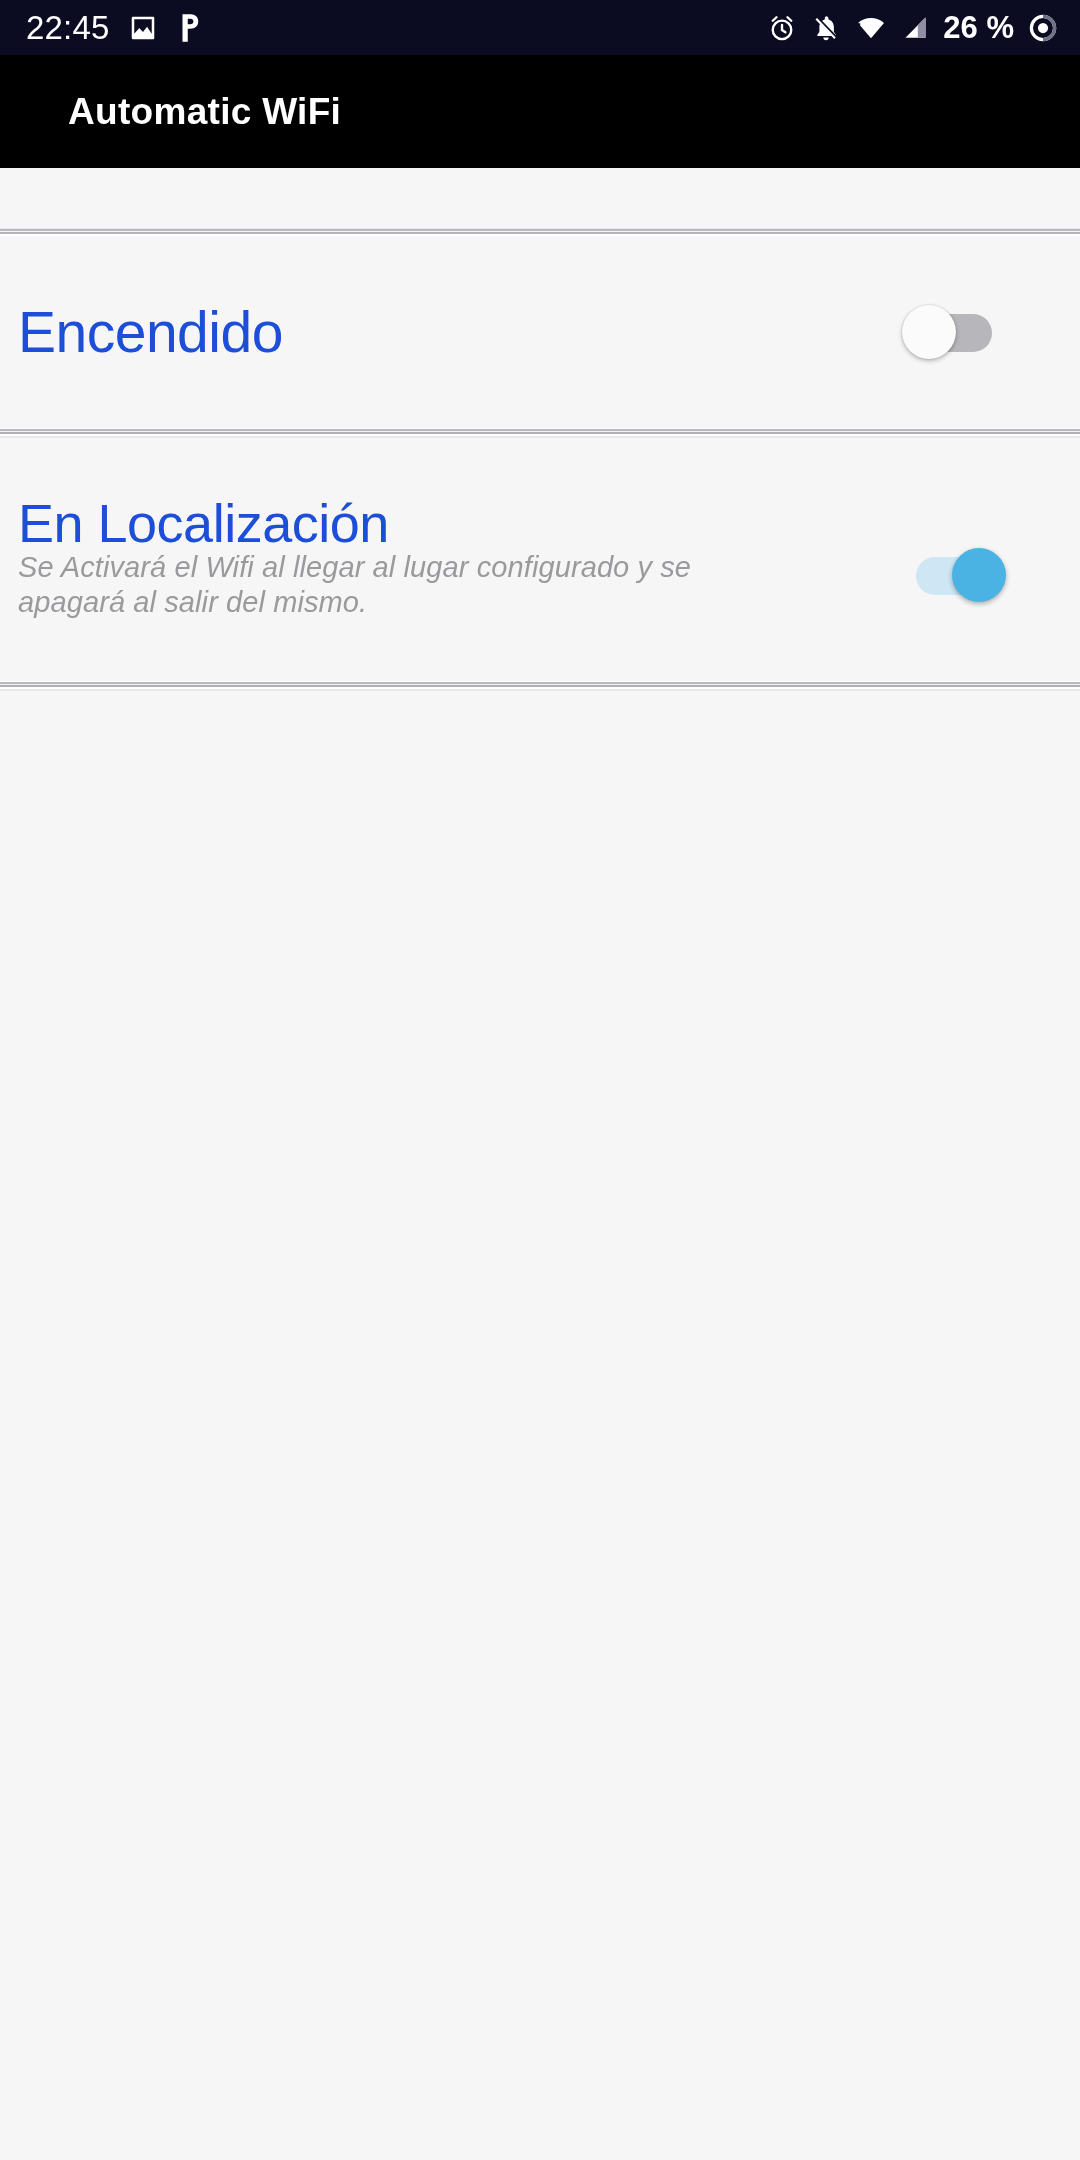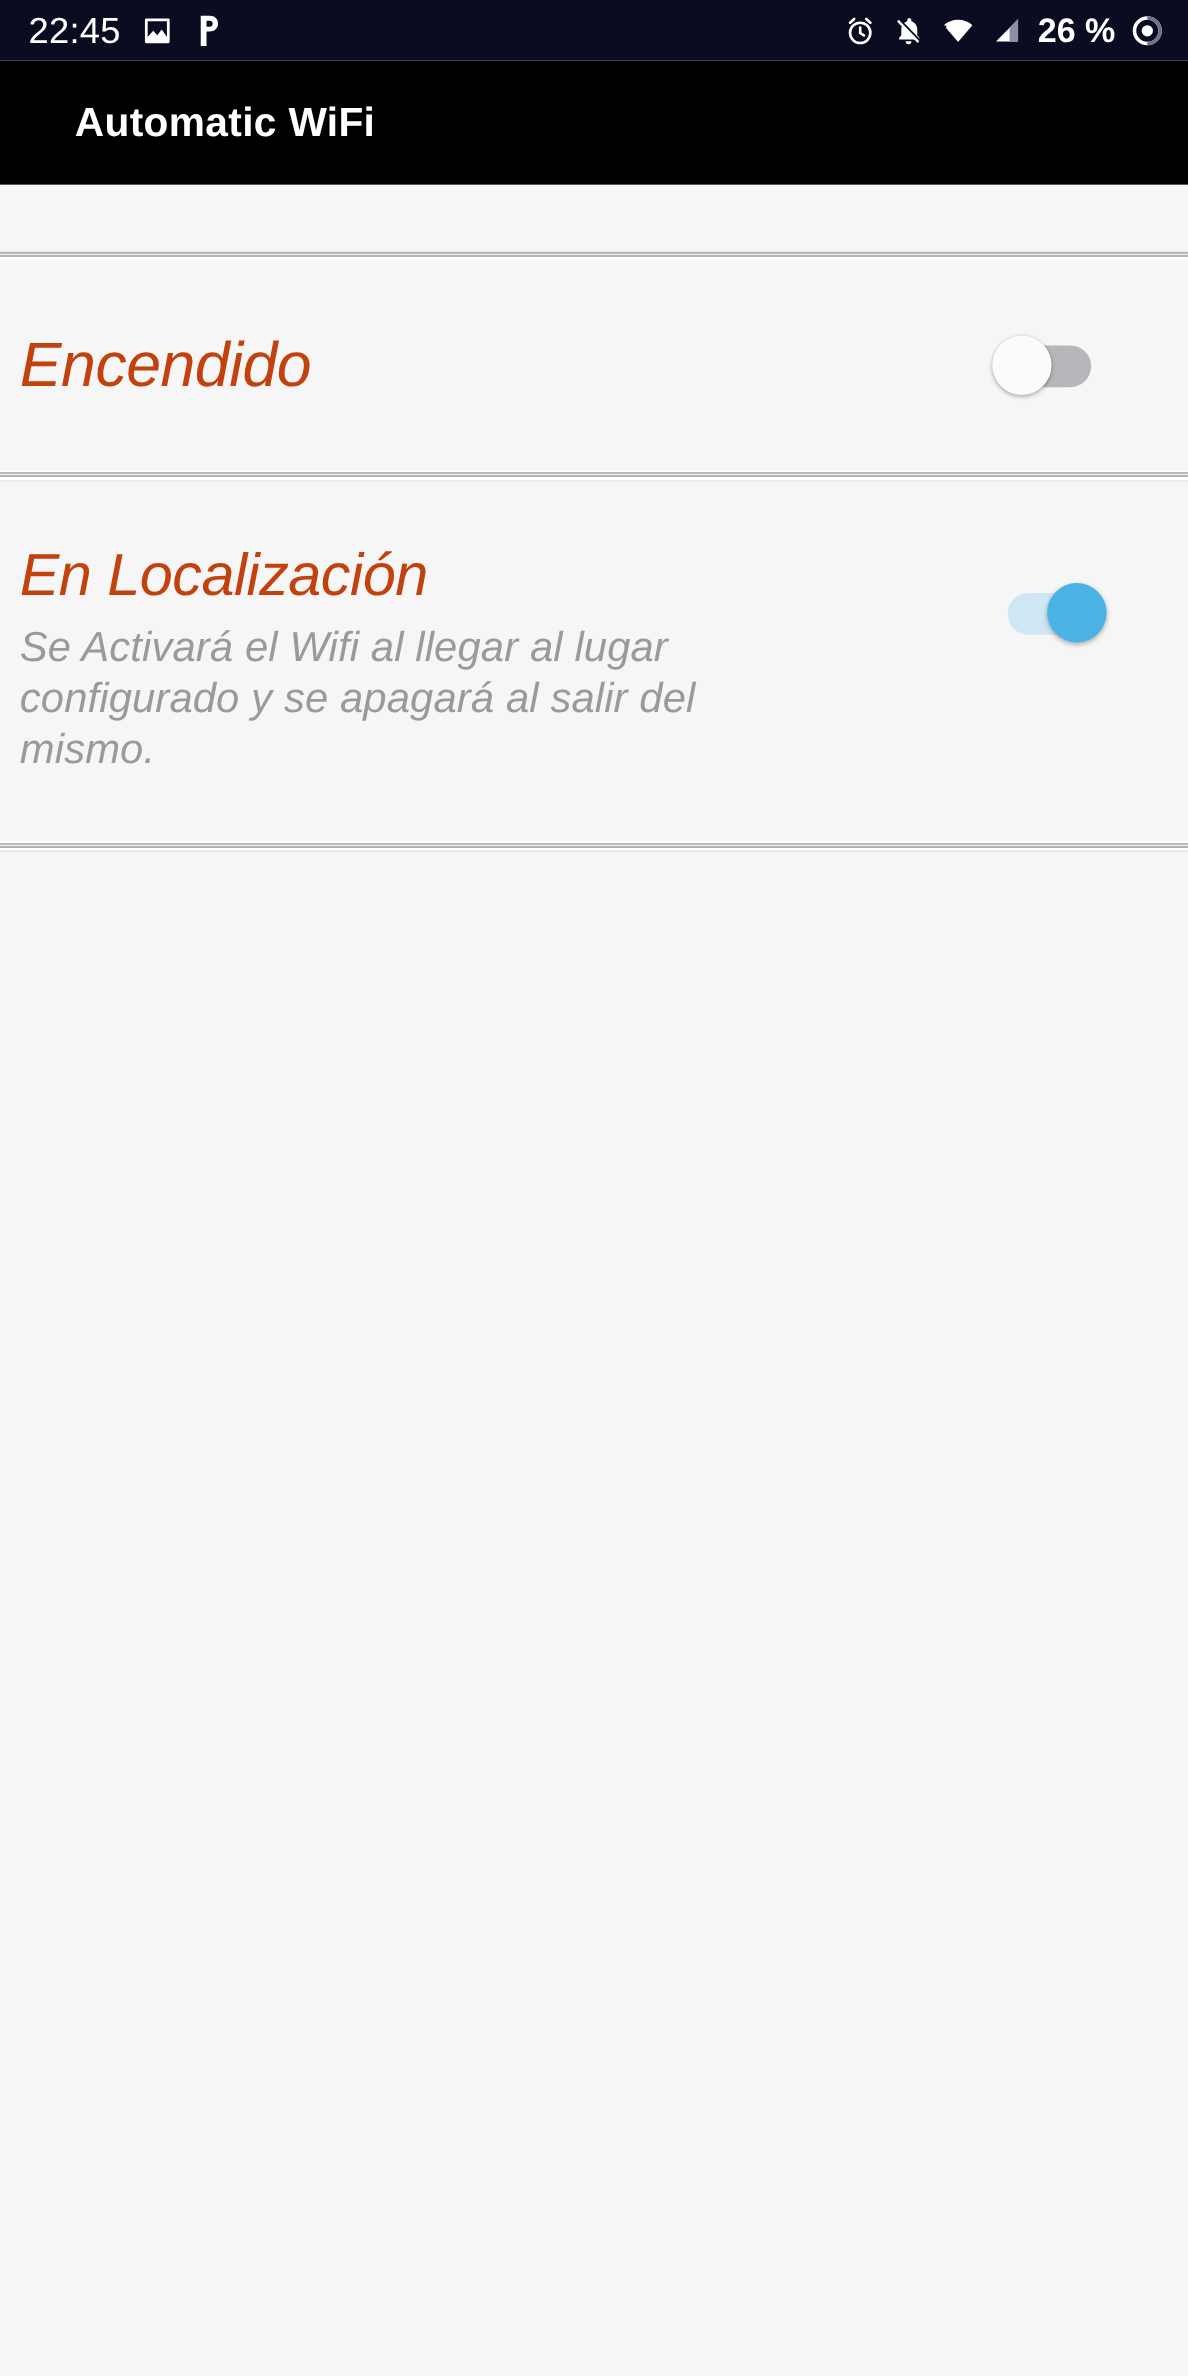--- a/index.html
+++ b/index.html
@@ -76,7 +76,7 @@
   .row-text { flex:1 1 auto; min-width:0; }
 
   .row-title {
-    font-size:57px; font-style:italic; color:#c2410c;
+    font-size:57px; color:#1d4ed8;
     line-height:1.0; letter-spacing:-.5px; white-space:nowrap;
   }
   .row-title-sm { font-size:54px; }

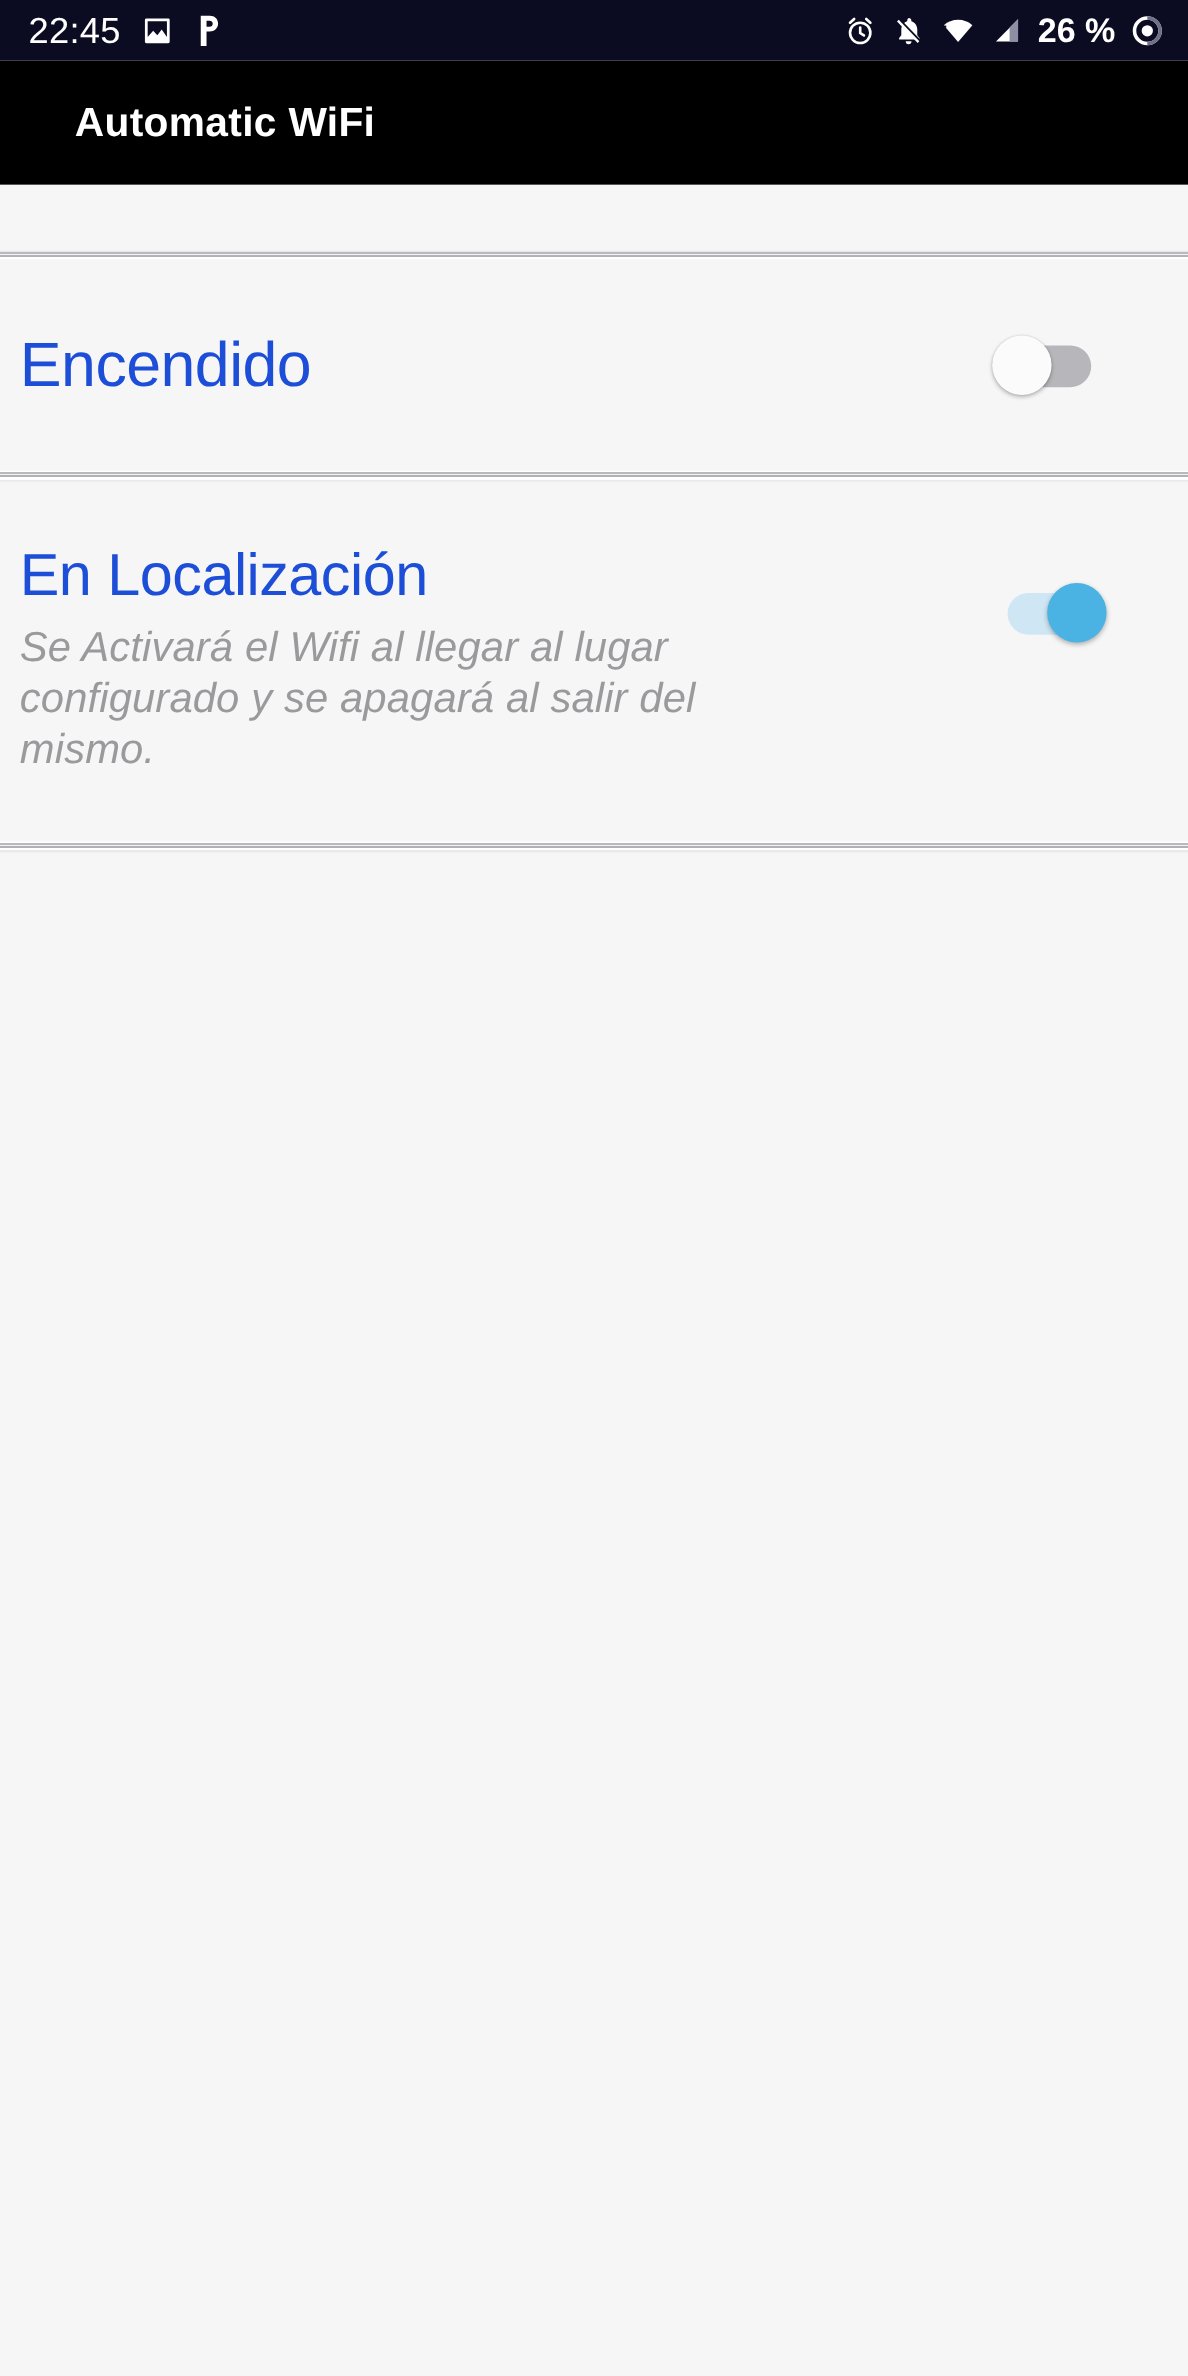--- a/index.html
+++ b/index.html
@@ -67,7 +67,7 @@
 
   .row {
     position:relative; width:100%;
-    display:flex; align-items:flex-start;
+    display:flex; align-items:center;
     padding:0 40px 0 18px;
   }
   .row-simple { height:192px; align-items:center; }

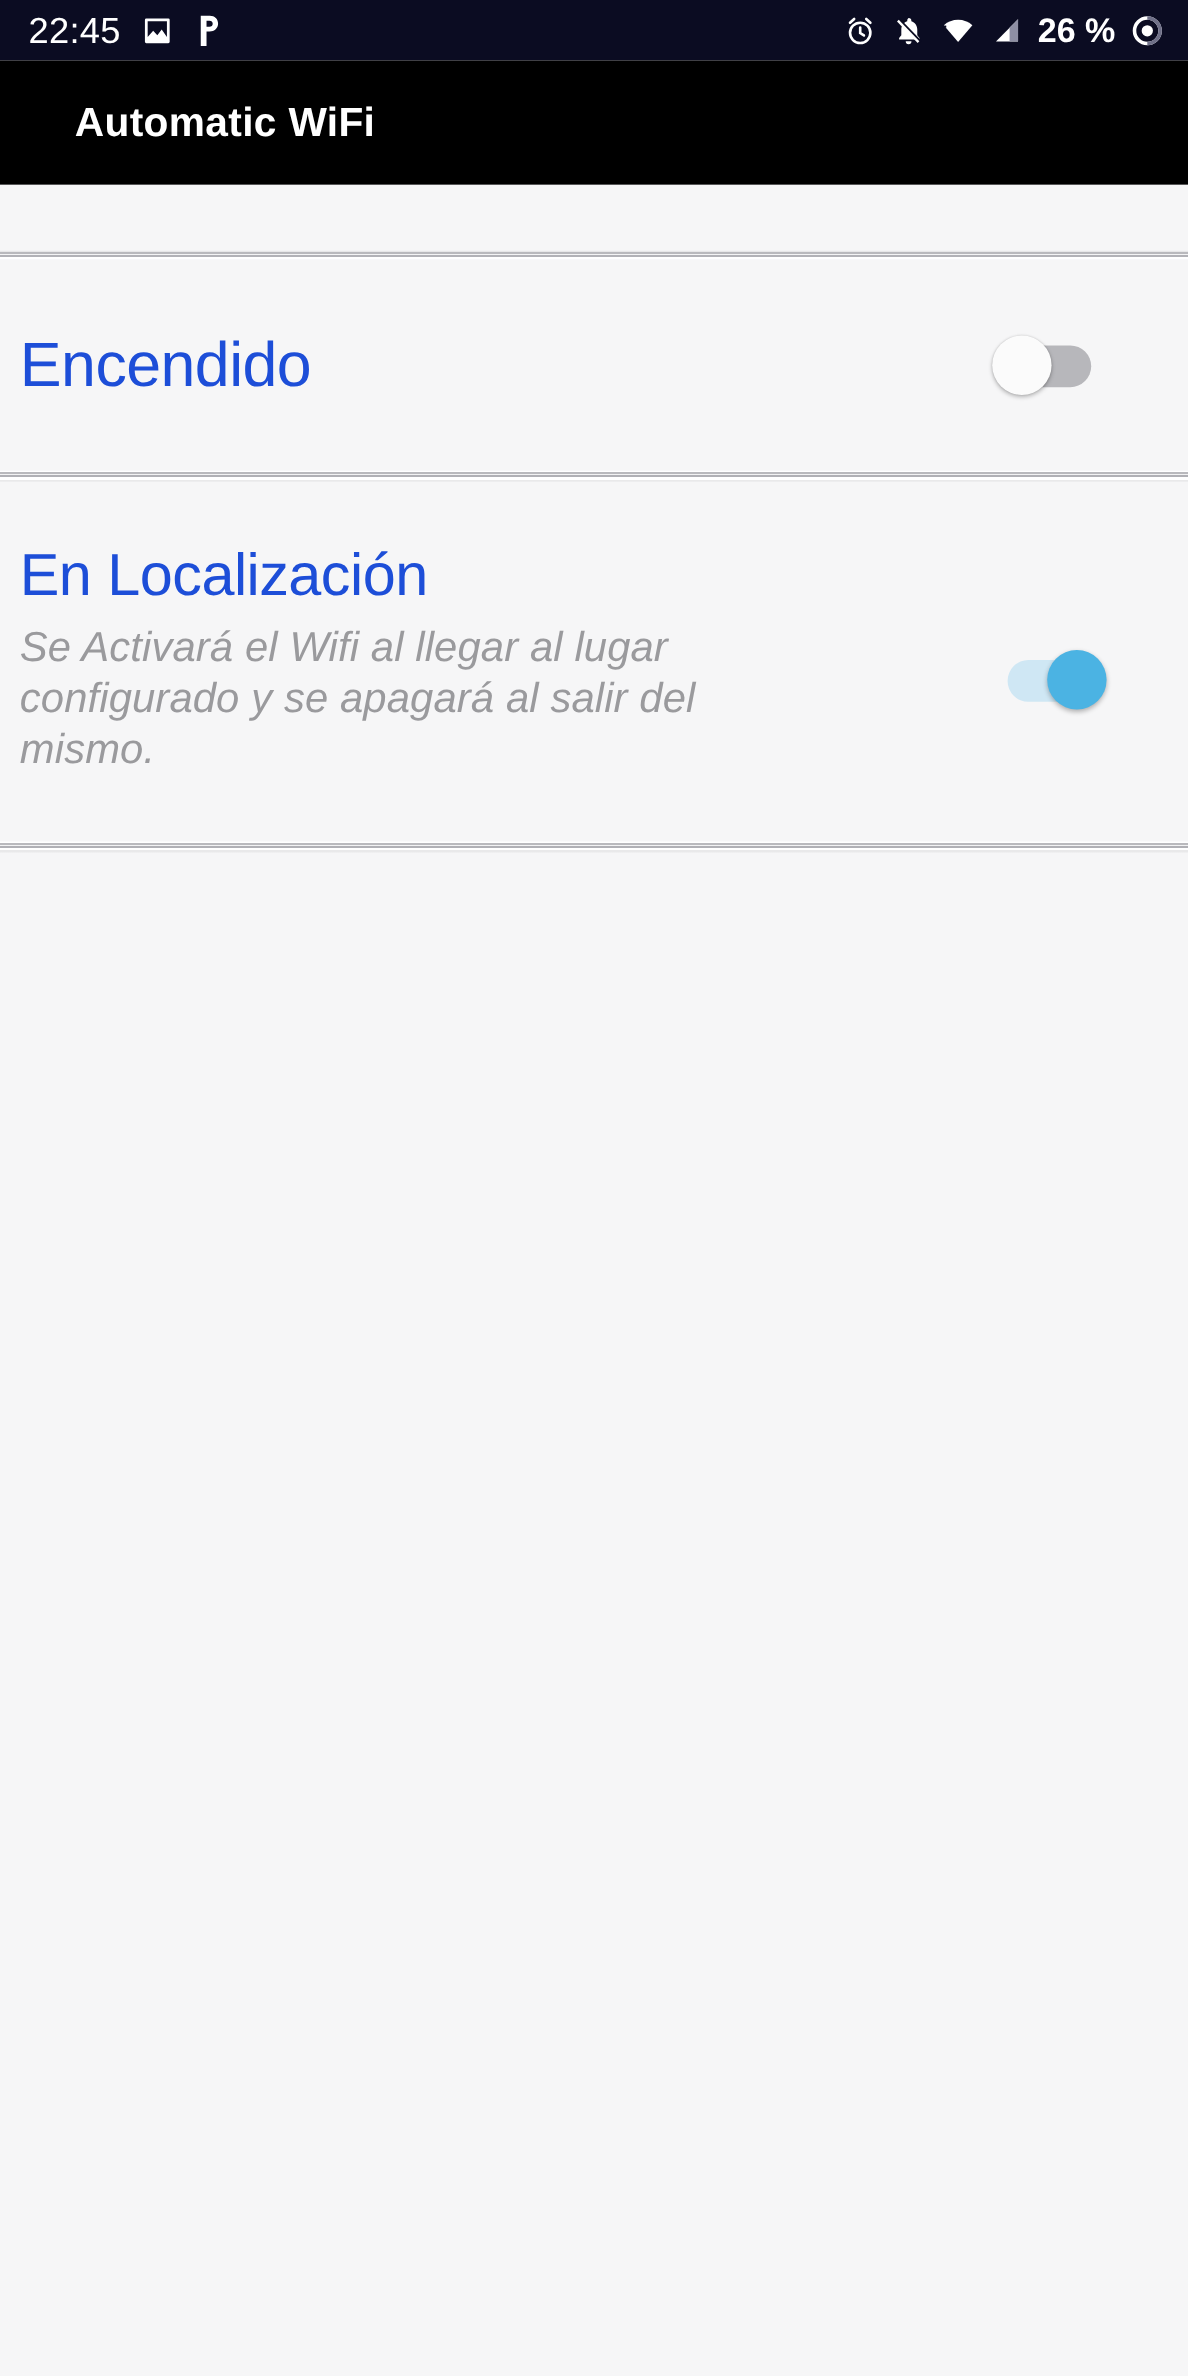--- a/index.html
+++ b/index.html
@@ -81,8 +81,7 @@
   }
   .row-title-sm { font-size:54px; }
   .row-sub {
-    margin-top:16px;
-    font-size:38px; font-style:italic; color:#9a9a9d;
+    font-size:29px; font-style:italic; color:#9a9a9d;
     line-height:1.22; letter-spacing:.1px; max-width:720px;
   }
 

